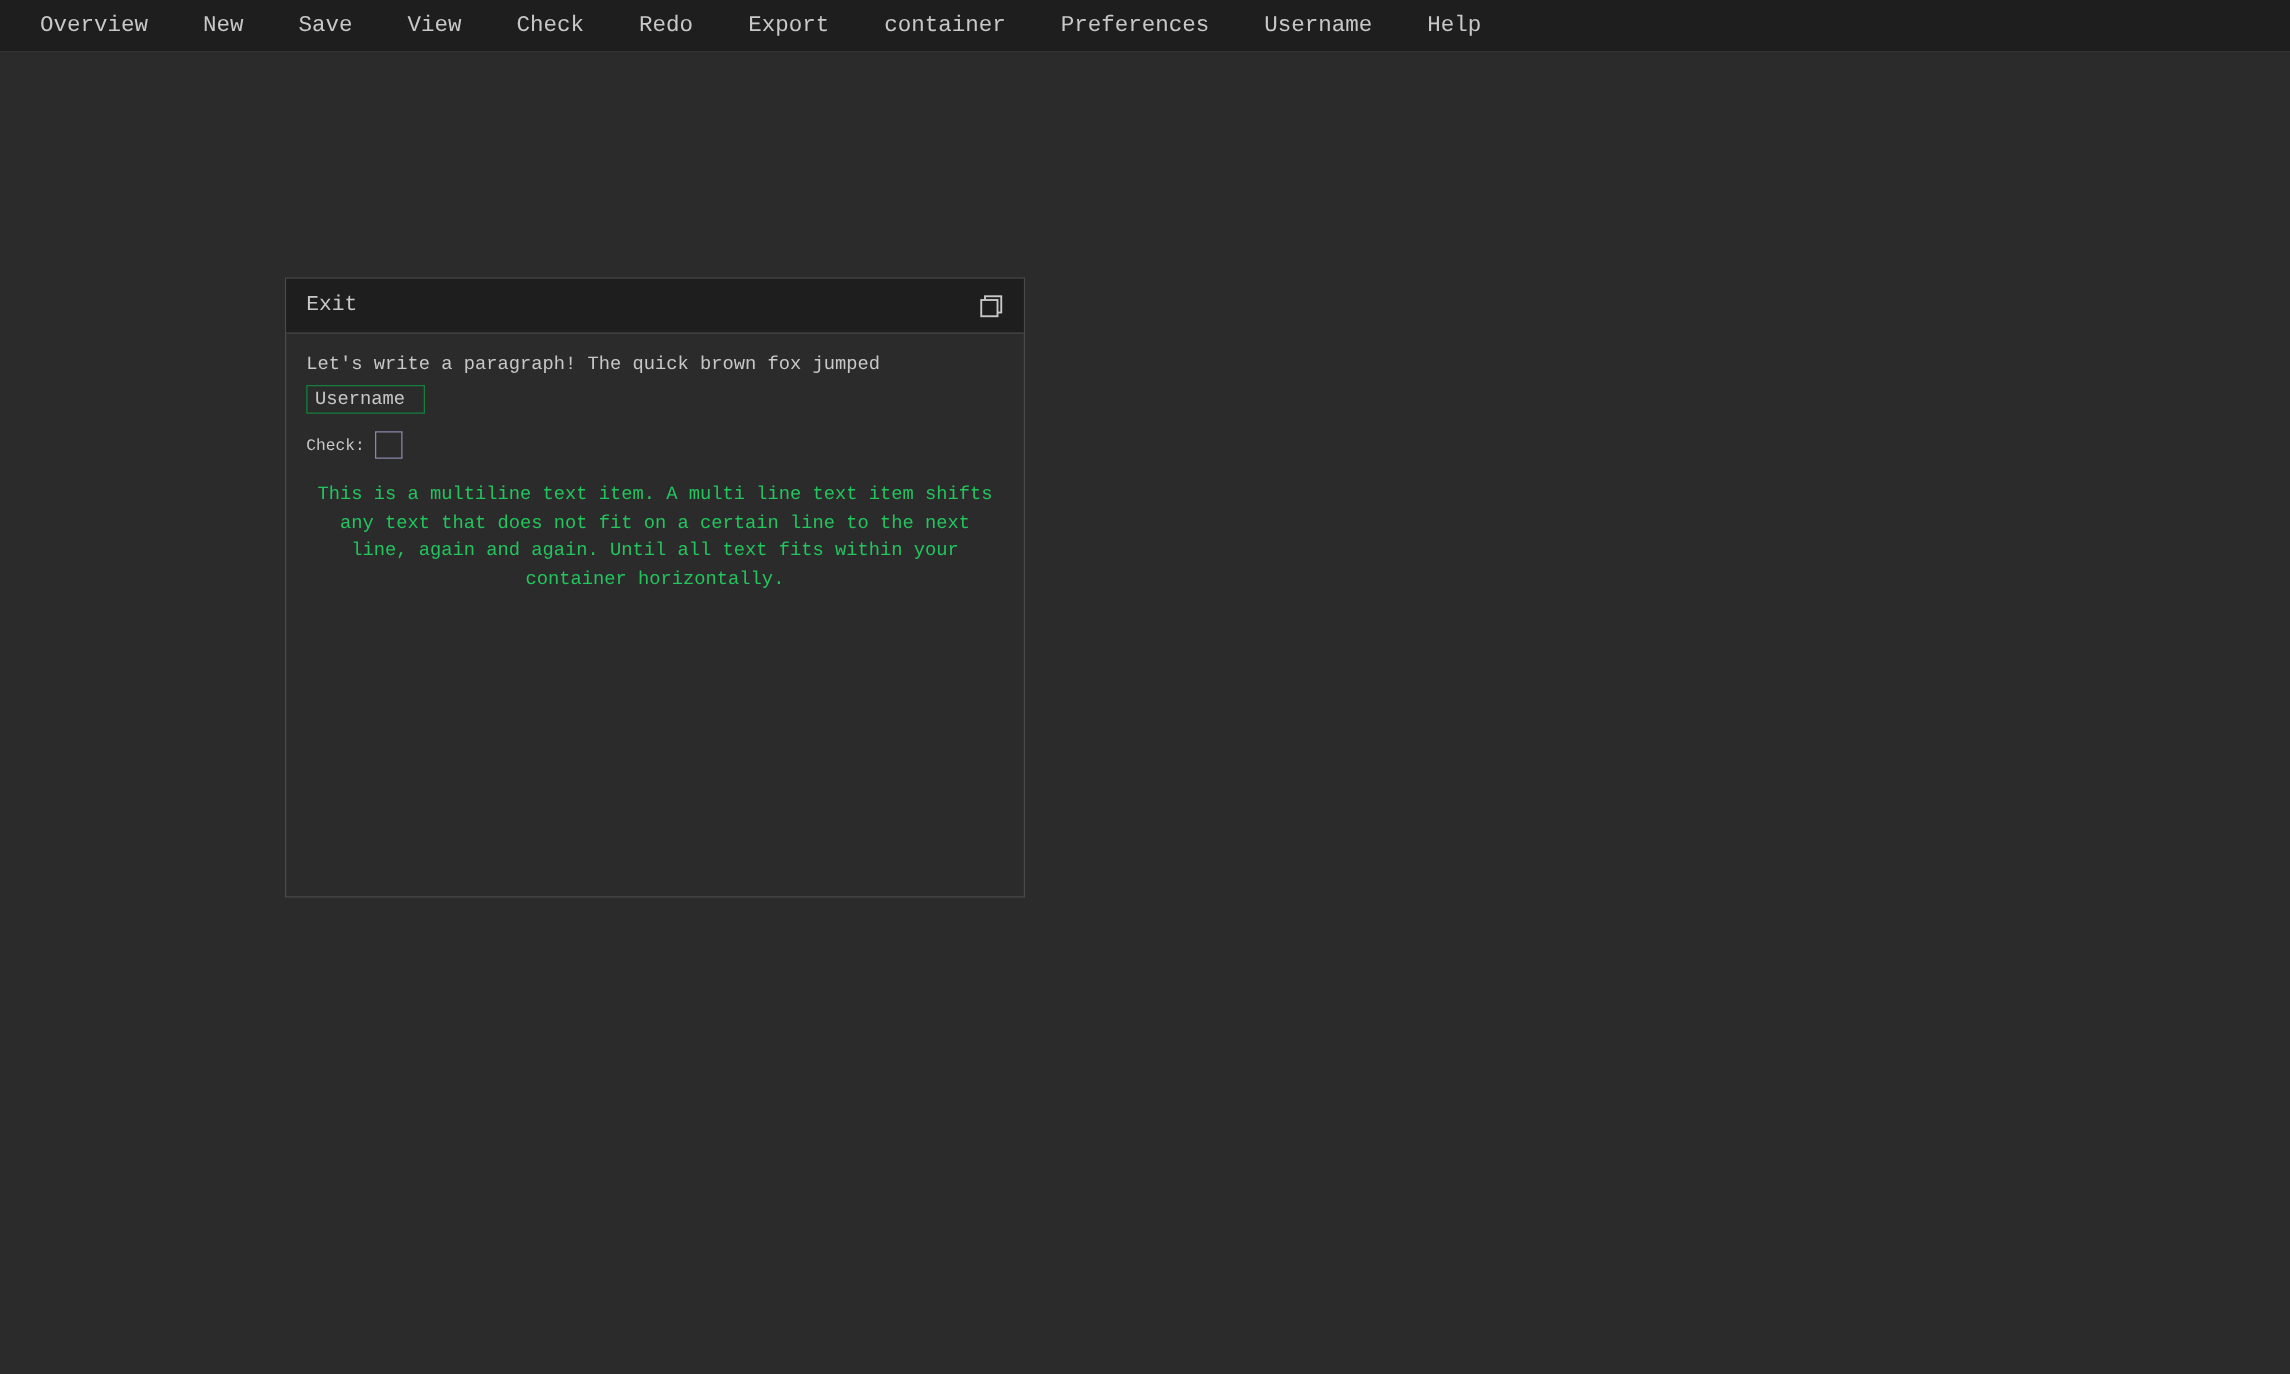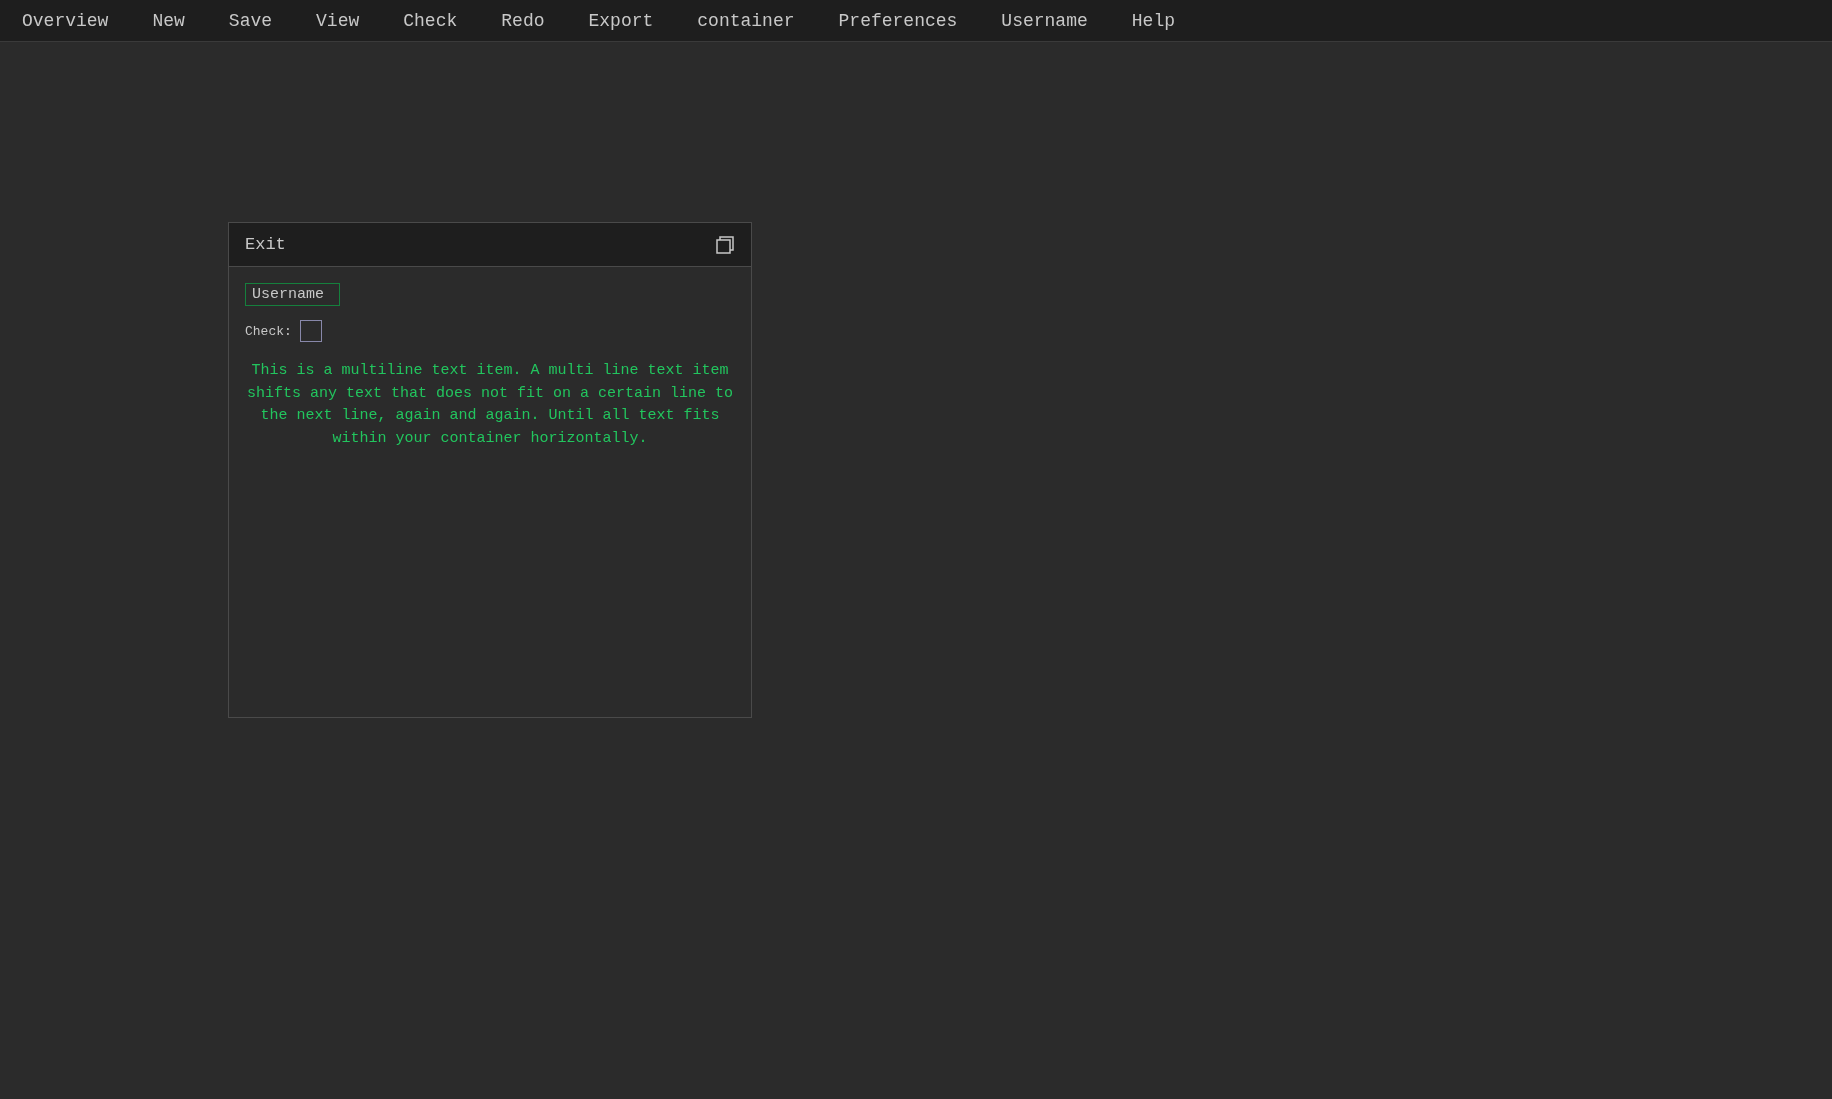--- a/index.html
+++ b/index.html
@@ -23,7 +23,7 @@
       background-color: #1e1e1e;
       display: flex;
       align-items: center;
-      padding: 0 0;
+      padding: 0 10px;
       border-bottom: 1px solid #3a3a3a;
     }
 

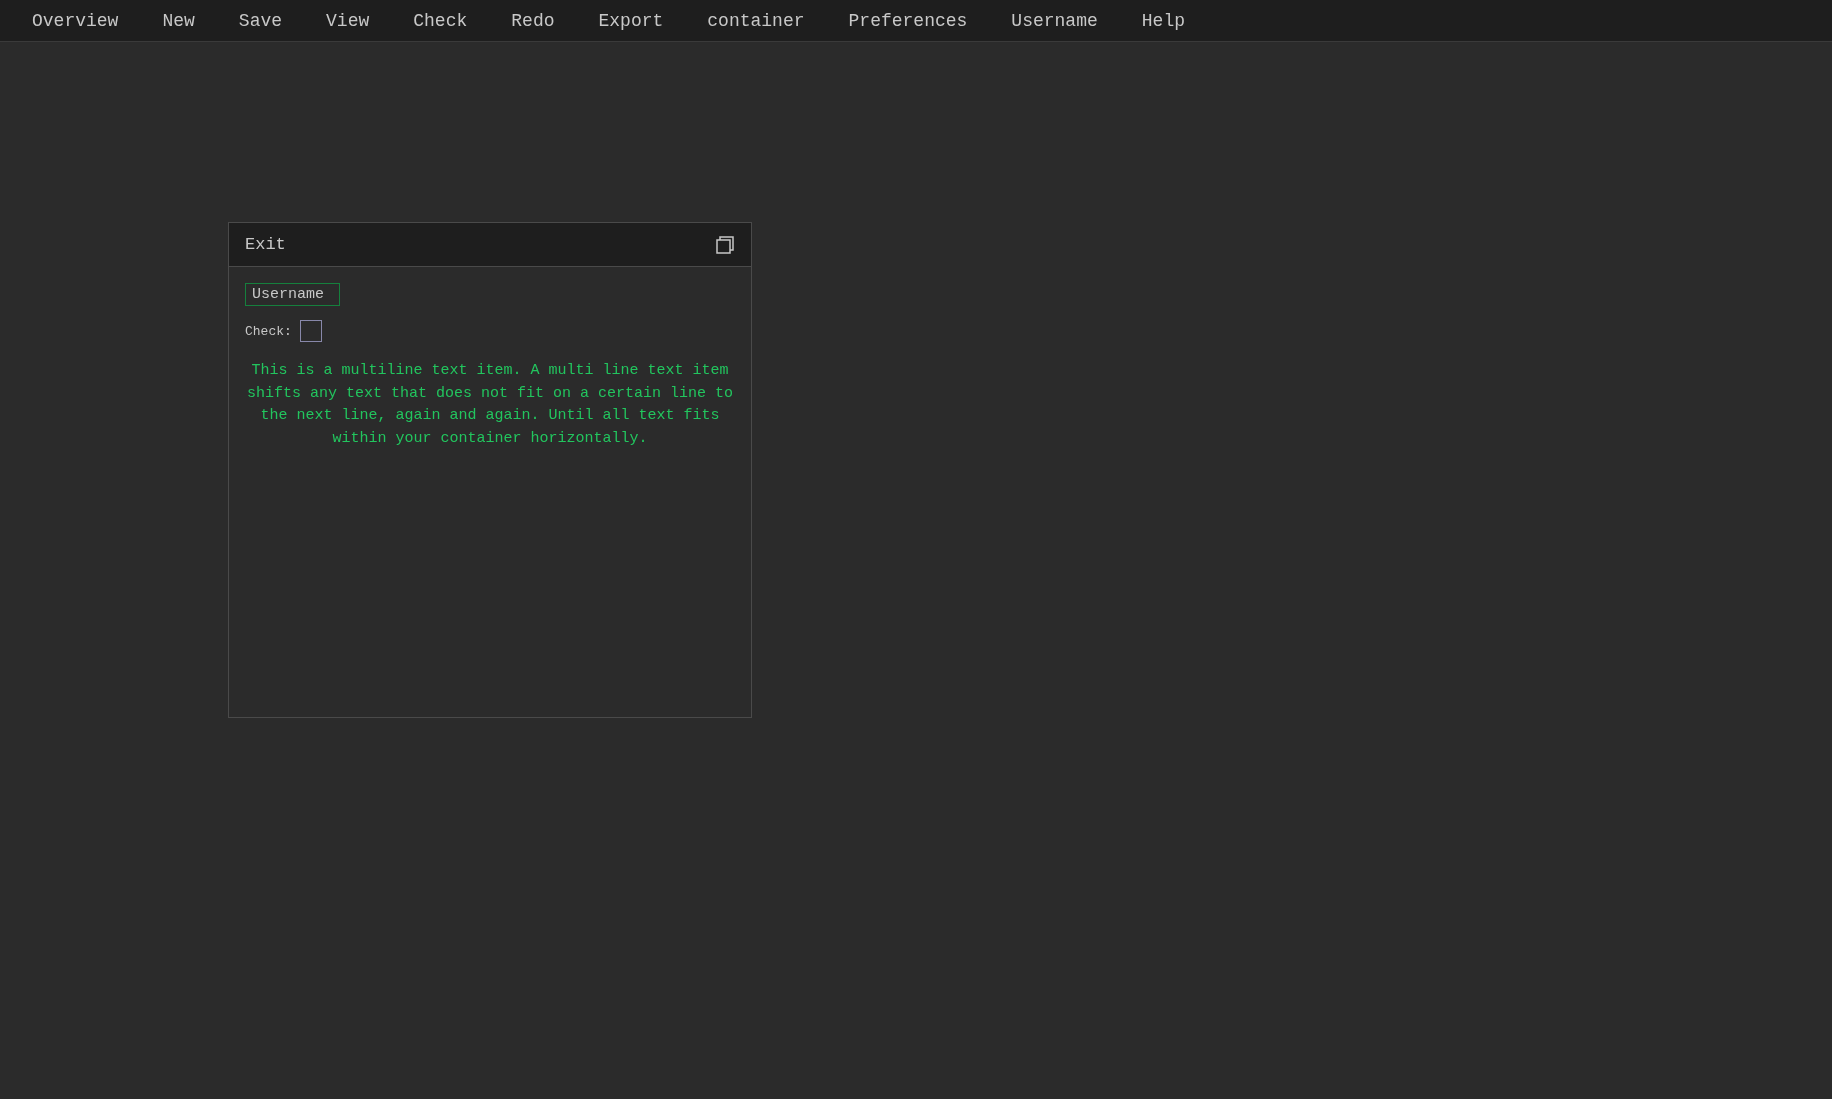--- a/index.html
+++ b/index.html
@@ -53,7 +53,7 @@
 
     
     .dialog {
-      width: 524px;
+      width: 592px;
       background-color: #2b2b2b;
       border: 1px solid #4a4a4a;
     }

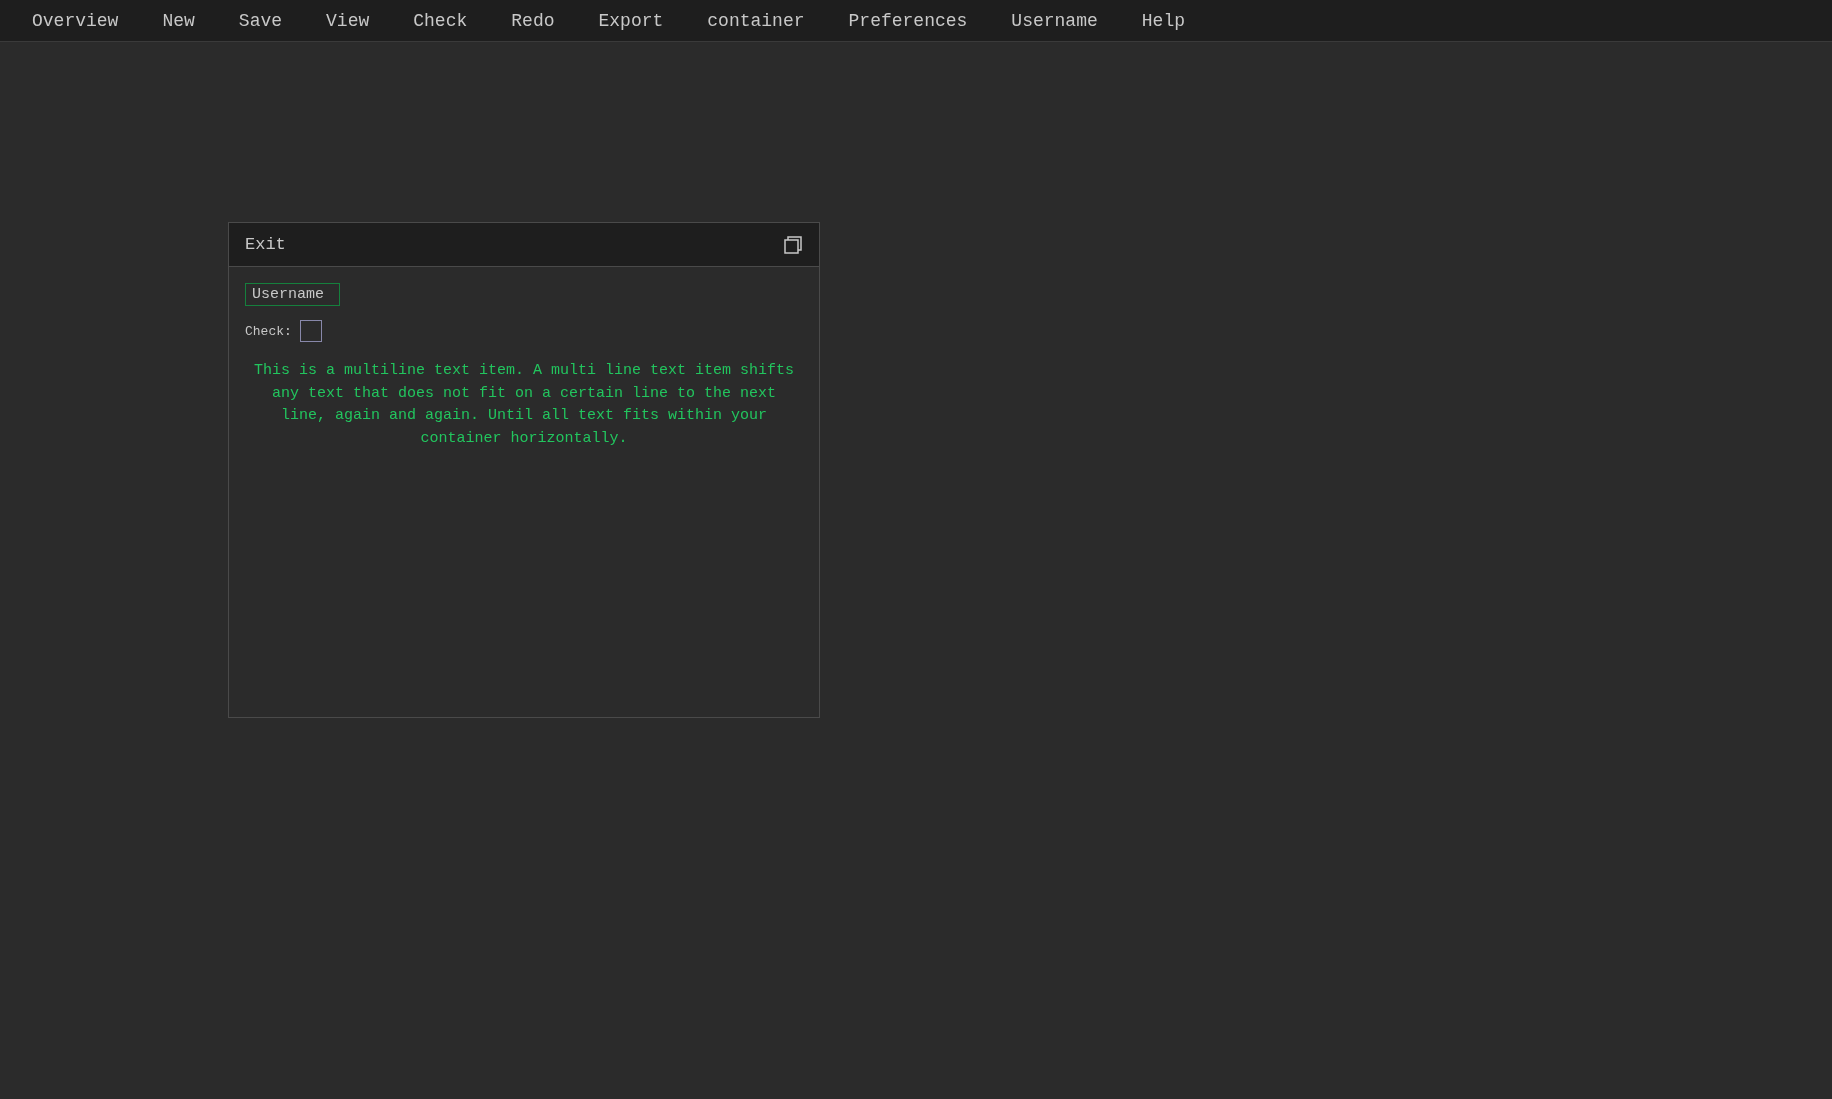--- a/index.html
+++ b/index.html
@@ -187,6 +187,7 @@
       
 
       
+      <span class="paragraph-text">Let's write a paragraph! The quick brown fox jumped</span>
 
       
       <input class="text-input" type="text" value="Username" placeholder="Username" style="">

